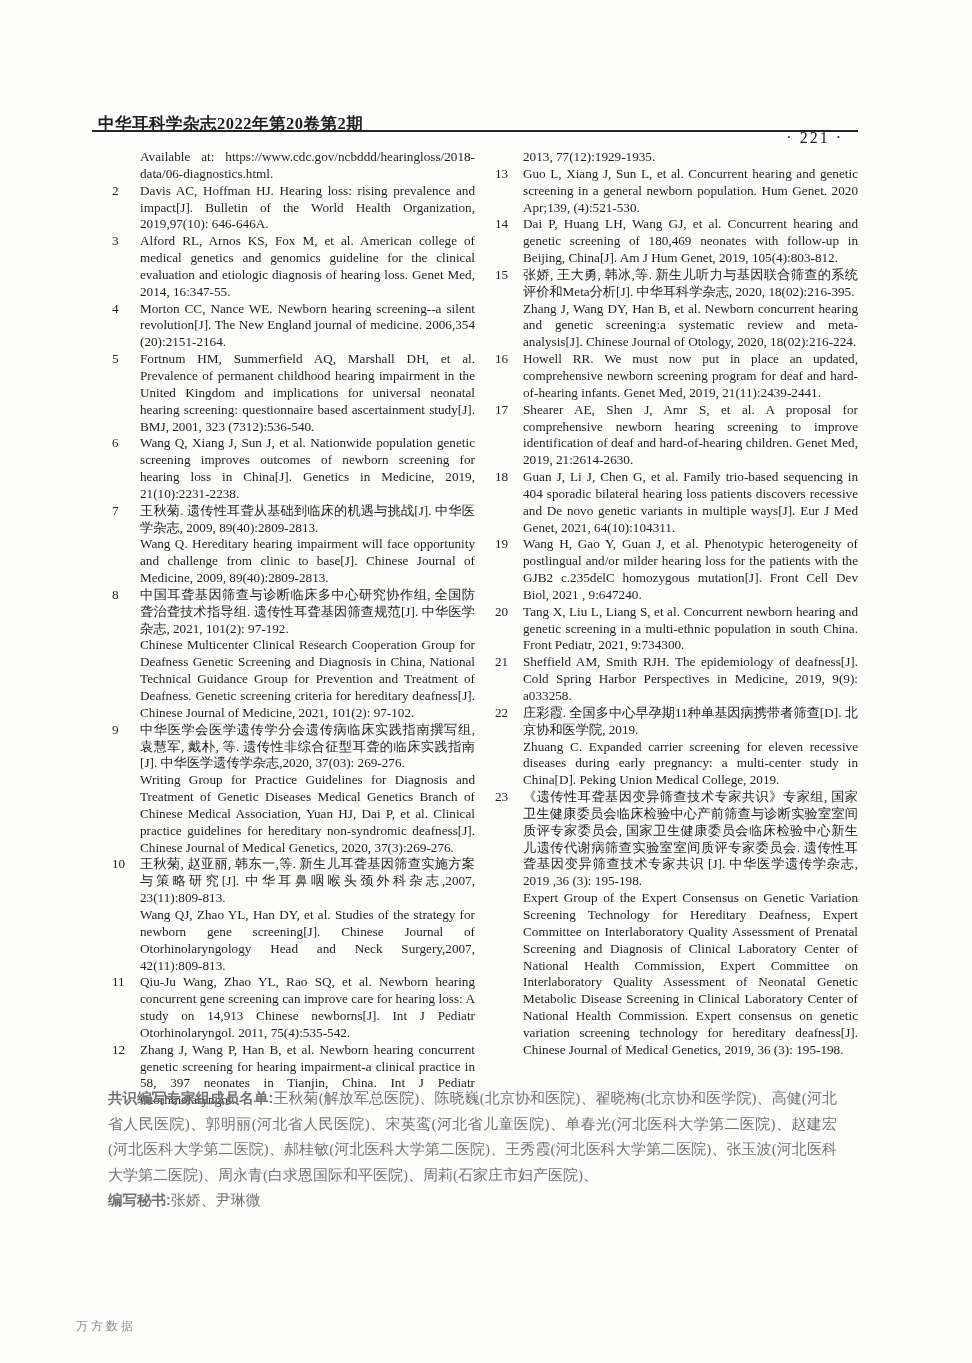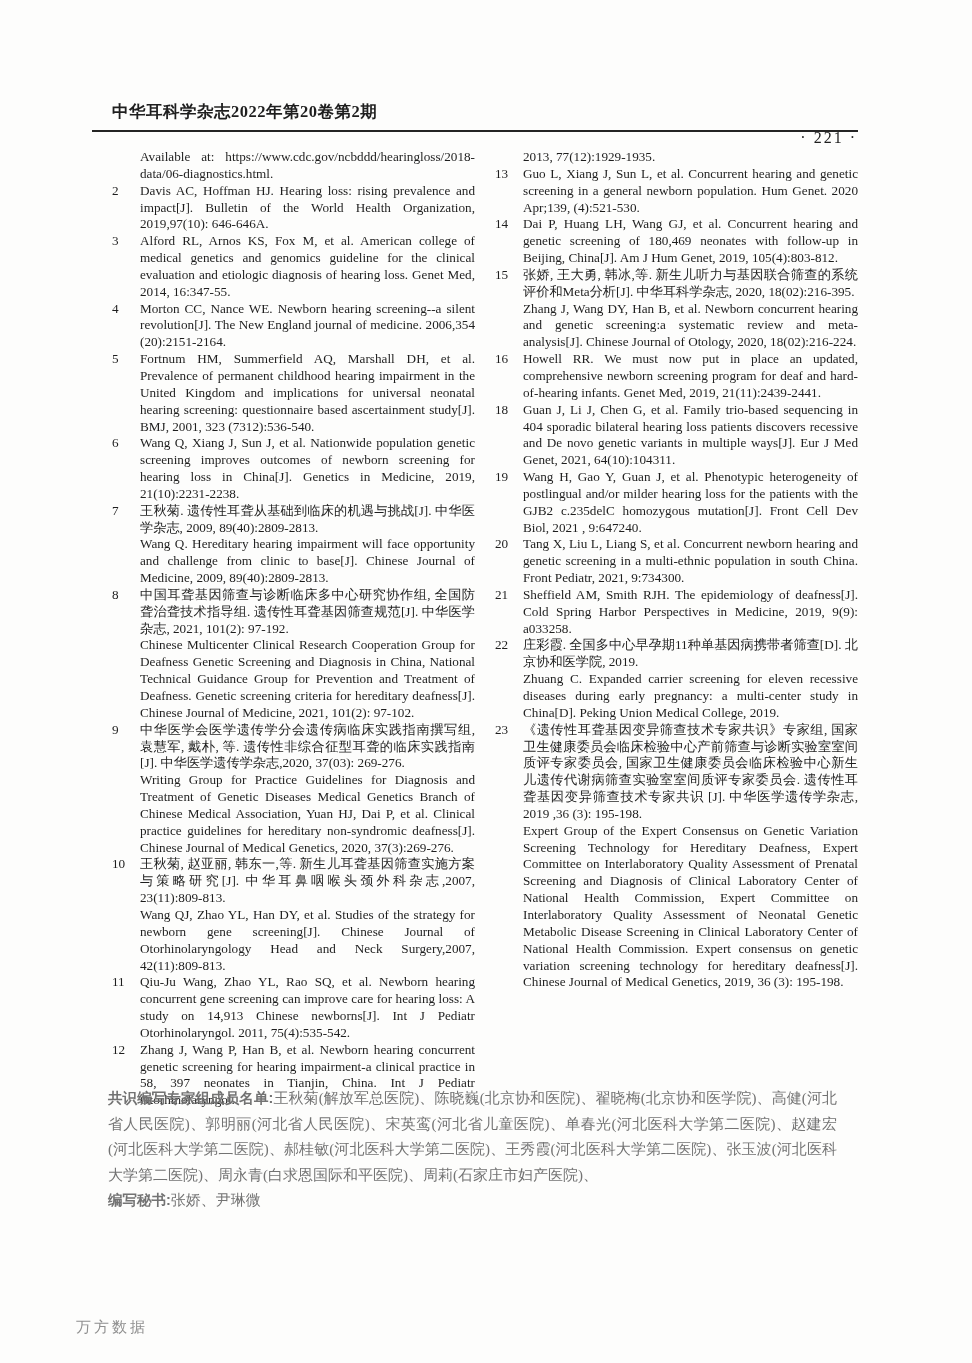--- a/index.html
+++ b/index.html
@@ -18,8 +18,8 @@
   
   .page-header {
     position: absolute;
-    left: 112px; top: 101px; width: 745px;
-    display: flex; justify-content: space-between; align-items: flex-start;
+    left: 98px; top: 101px; width: 745px;
+    display: flex; justify-content: space-between; align-items: center;
     font-size: 16.5px; letter-spacing: .5px;
   }
   .journal-title { font-weight: 600; }

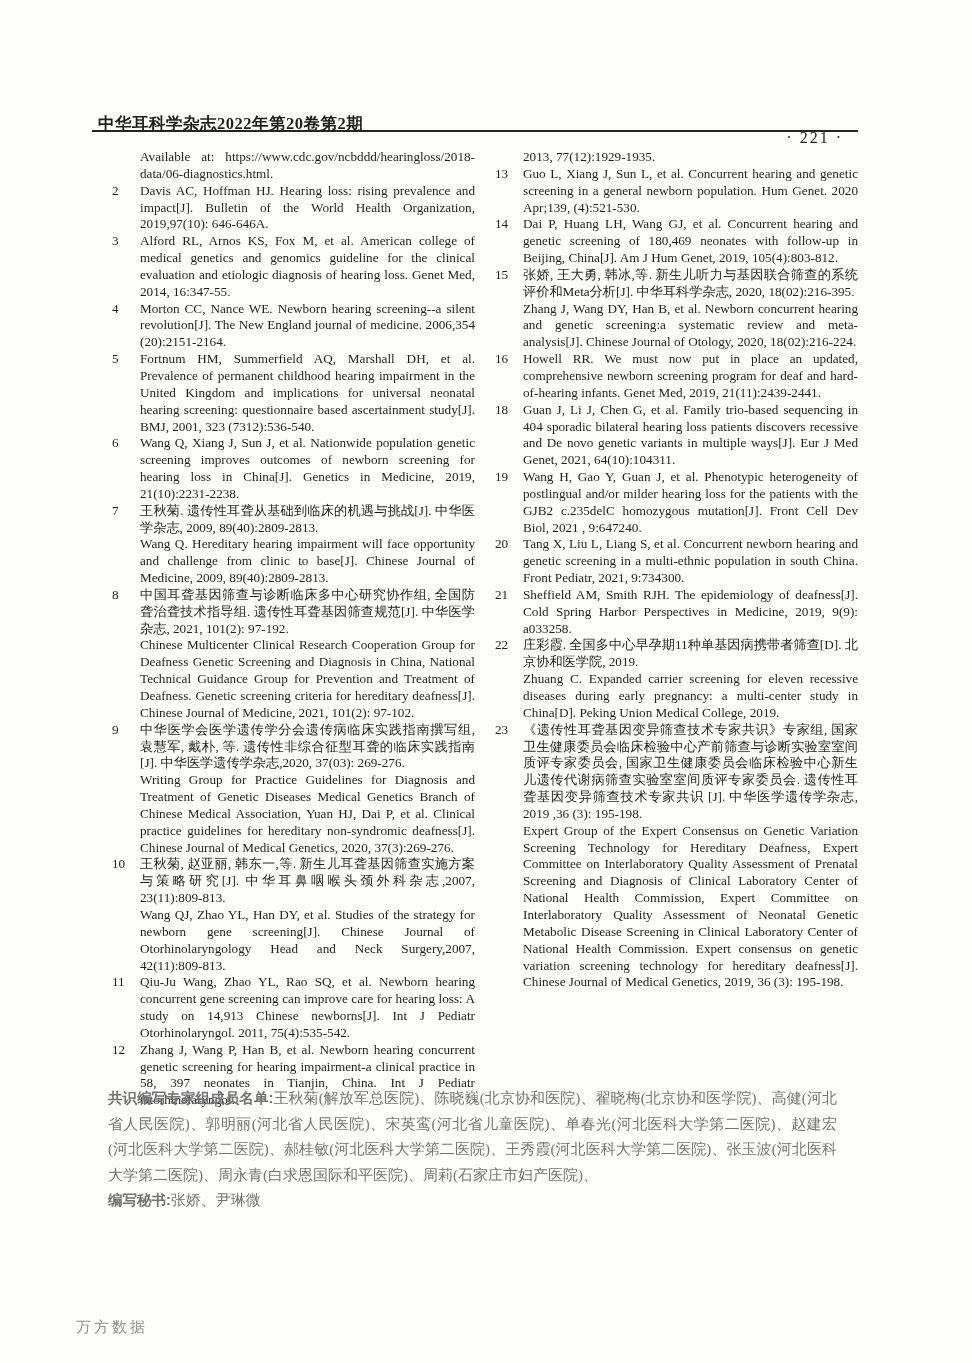--- a/index.html
+++ b/index.html
@@ -194,6 +194,12 @@
           </div>
         </div>
         <div class="ref">
+          <div class="ref-num">17</div>
+          <div class="ref-body">
+            <div class="ref-para">Shearer AE, Shen J, Amr S, et al. A proposal for comprehensive newborn hearing screening to improve identification of deaf and hard-of-hearing children. Genet Med, 2019, 21:2614-2630.</div>
+          </div>
+        </div>
+        <div class="ref">
           <div class="ref-num">18</div>
           <div class="ref-body">
             <div class="ref-para">Guan J, Li J, Chen G, et al. Family trio-based sequencing in 404 sporadic bilateral hearing loss patients discovers recessive and De novo genetic variants in multiple ways[J]. Eur J Med Genet, 2021, 64(10):104311.</div>

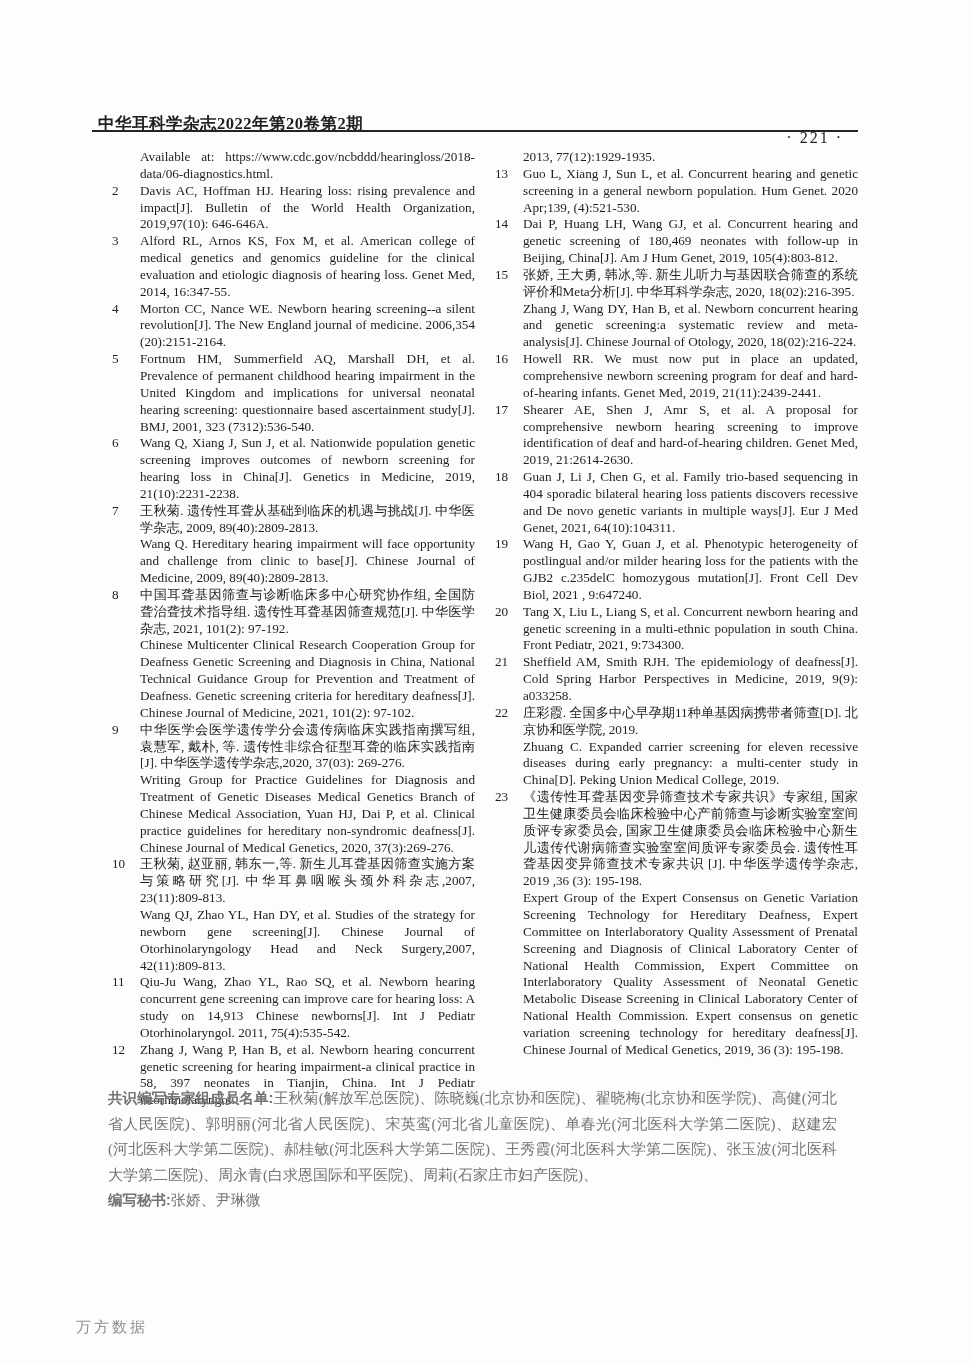--- a/index.html
+++ b/index.html
@@ -66,7 +66,7 @@
   .watermark {
     position: absolute;
     left: 76px; top: 1318px;
-    font-size: 15px; letter-spacing: 3px;
+    font-size: 12px; letter-spacing: 3px;
     color: #8f8f8f;
   }
 </style>

